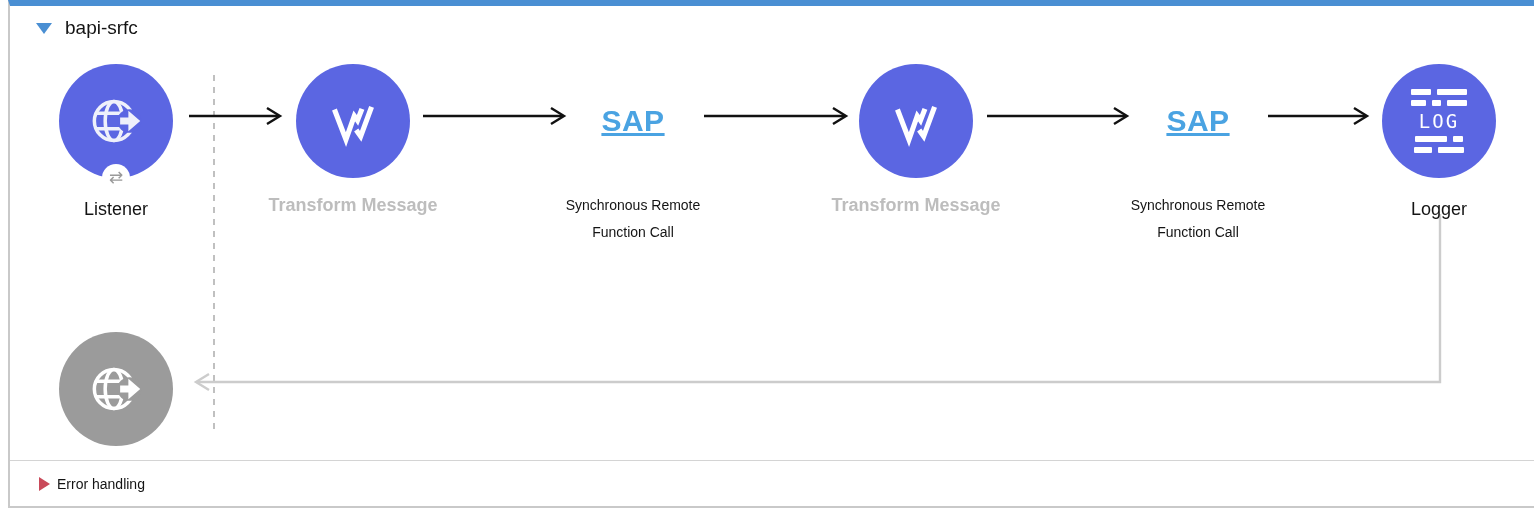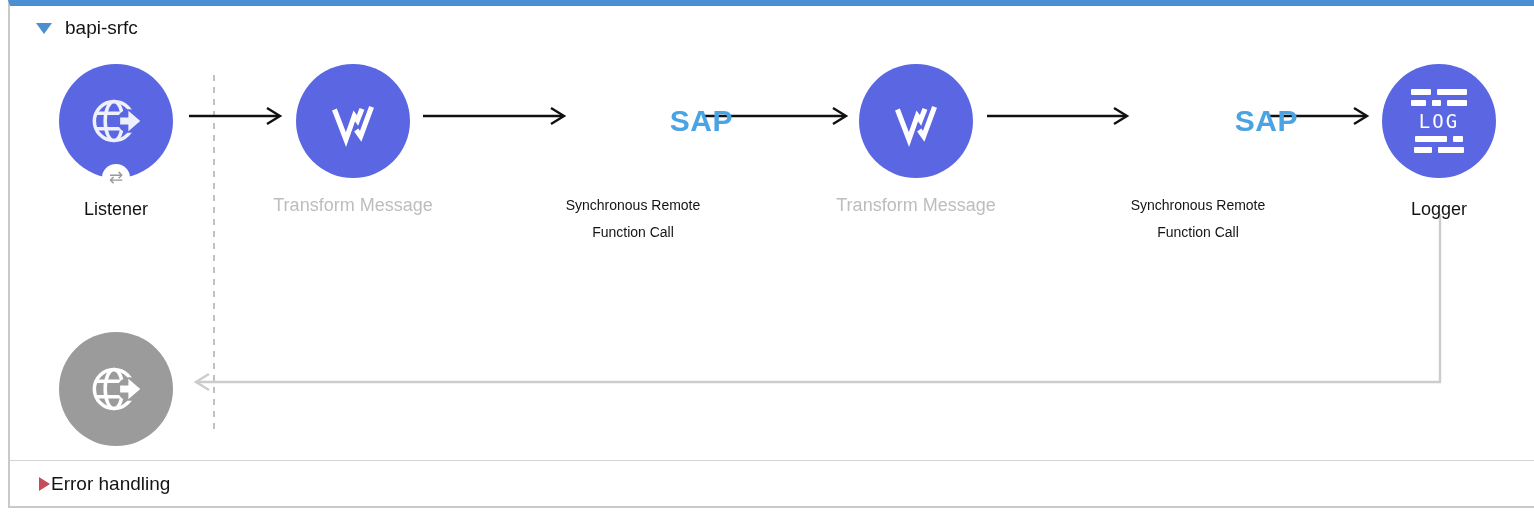--- a/index.html
+++ b/index.html
@@ -35,8 +35,8 @@
   .label{position:absolute;width:240px;text-align:center;font-size:18px;color:var(--ink);line-height:30px;}
   .label .type{color:var(--muted);}
   .label .name{color:var(--ink);}
-  .sap-node{position:absolute;width:200px;text-align:right;font-size:30px;font-weight:bold;
-    letter-spacing:.5px;color:var(--sap-blue);cursor:pointer;}
+  .sap-node{position:absolute;width:200px;text-align:center;font-size:30px;font-weight:bold;
+    letter-spacing:.5px;color:var(--sap-blue);cursor:pointer;text-decoration:underline;}
   .sap-label{position:absolute;width:160px;text-align:center;font-size:14px;line-height:27px;color:var(--ink);}
   .log-icon{width:58px;display:flex;flex-direction:column;gap:5px;}
   .log-row{display:flex;gap:6px;justify-content:center;}

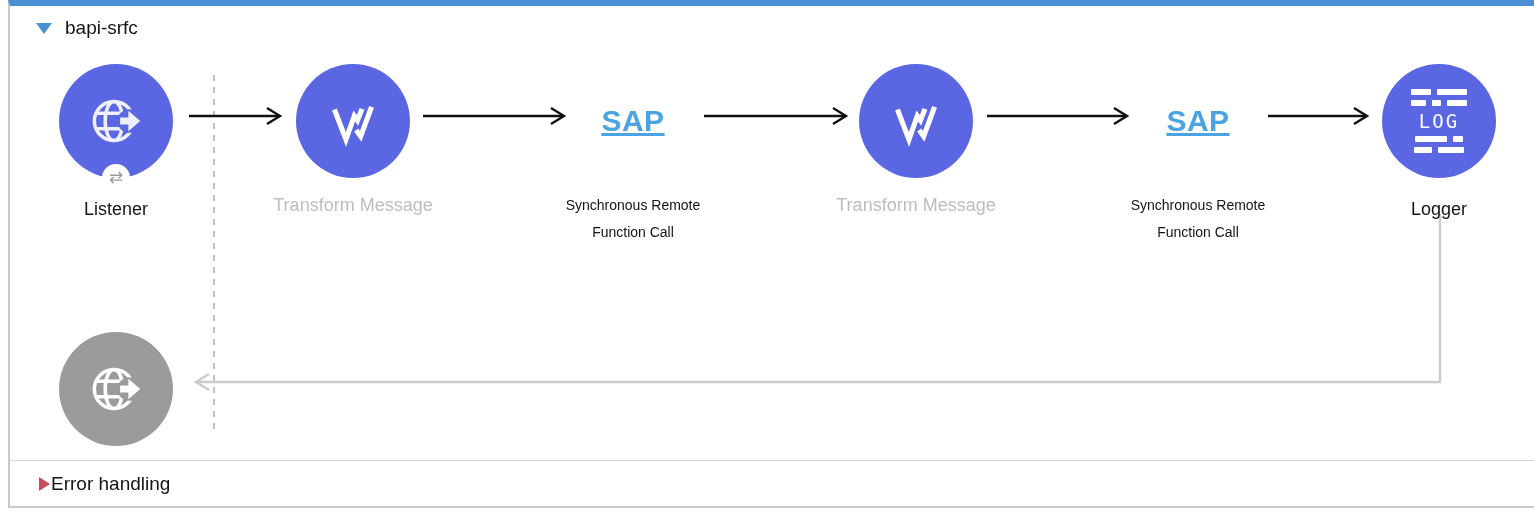--- a/index.html
+++ b/index.html
@@ -33,7 +33,7 @@
   .badge{position:absolute;left:50%;bottom:-14px;transform:translateX(-50%);width:28px;height:28px;
     border-radius:50%;background:#fff;color:#9a9a9a;font-size:17px;line-height:27px;text-align:center;}
   .label{position:absolute;width:240px;text-align:center;font-size:18px;color:var(--ink);line-height:30px;}
-  .label .type{color:var(--muted);}
+  .label .type{color:var(--muted);font-weight:bold;}
   .label .name{color:var(--ink);}
   .sap-node{position:absolute;width:200px;text-align:center;font-size:30px;font-weight:bold;
     letter-spacing:.5px;color:var(--sap-blue);cursor:pointer;text-decoration:underline;}

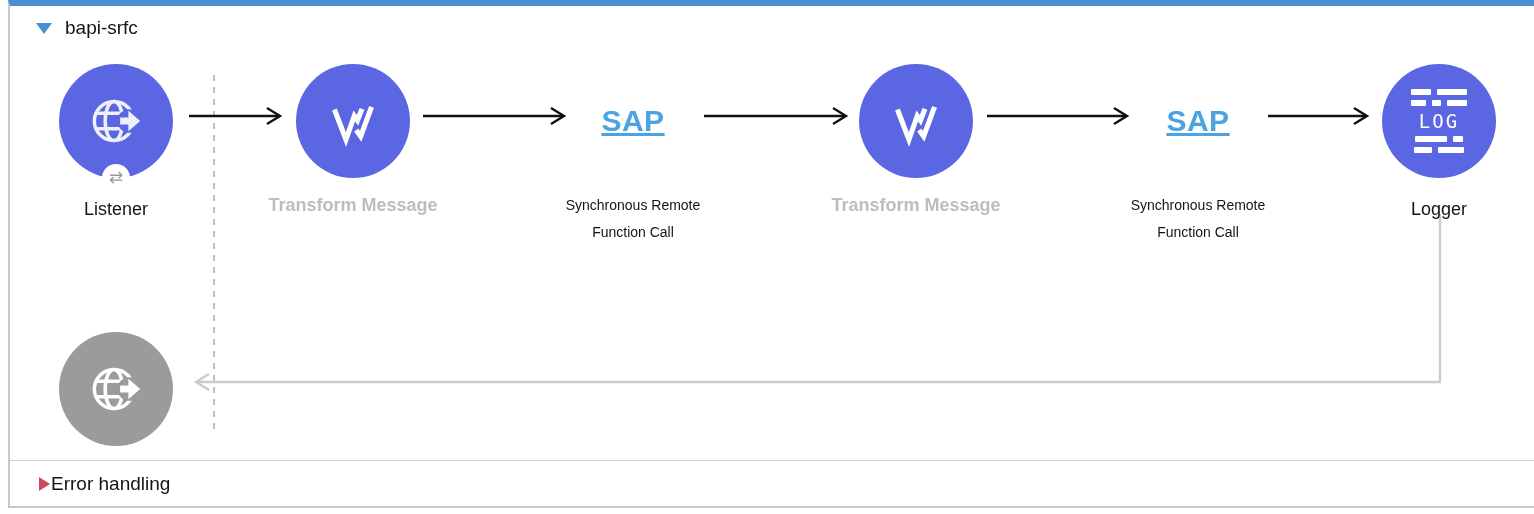--- a/index.html
+++ b/index.html
@@ -47,7 +47,7 @@
     display:flex;align-items:center;cursor:pointer;background:#fff;}
   .tri-right{width:0;height:0;margin-left:29px;border-top:7px solid transparent;
     border-bottom:7px solid transparent;border-left:11px solid var(--tri-red);}
-  .error-label{margin-left:1px;font-size:19px;color:var(--ink);}
+  .error-label{margin-left:7px;font-size:14px;color:var(--ink);}
 </style>
 </head>
 <body>

